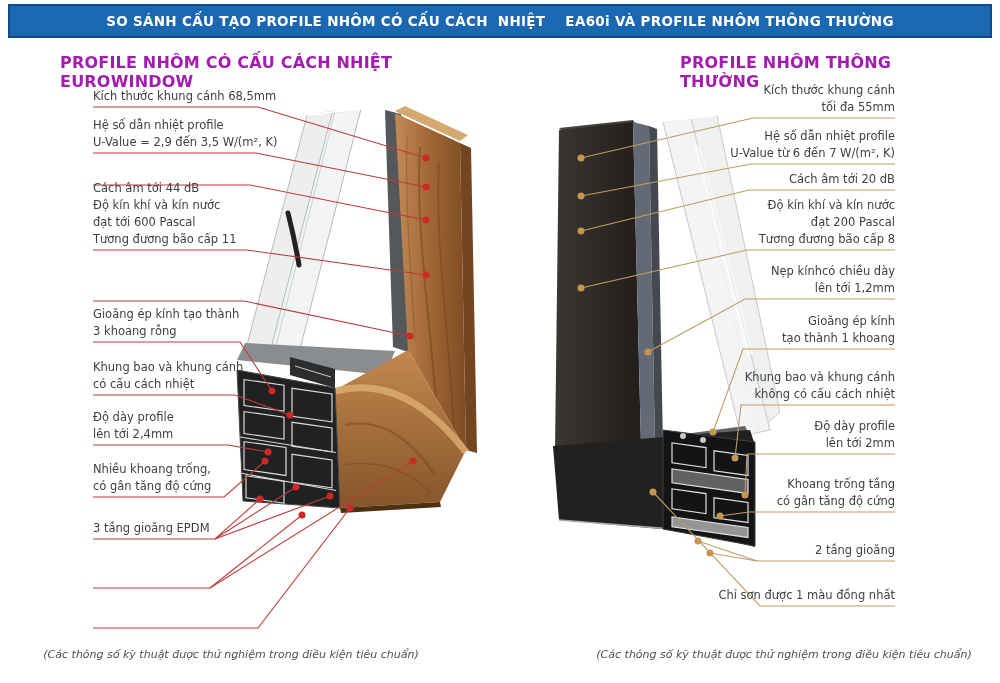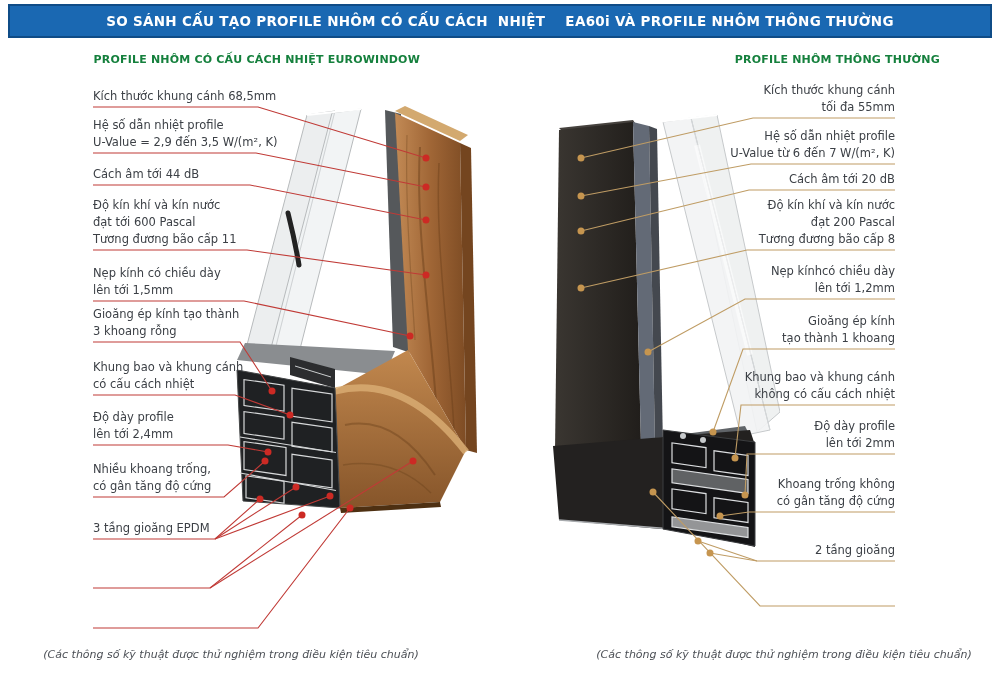--- a/index.html
+++ b/index.html
@@ -8,7 +8,7 @@
   .banner{position:absolute;left:8px;top:4px;width:980px;height:30px;background:#1a68b2;
           border:2px solid #0f4c87;display:flex;align-items:center;justify-content:center;}
   .banner-title{color:#ffffff;font-weight:bold;font-size:13.5px;letter-spacing:.3px;white-space:pre;}
-  .subheader{position:absolute;font-weight:bold;font-size:11px;color:#15803d;letter-spacing:.2px;text-align:right;}
+  .subheader{position:absolute;font-weight:bold;font-size:16px;color:#a21caf;letter-spacing:.2px;text-align:left;}
   .lbl{position:absolute;font-size:11.5px;line-height:17px;color:#3c4046;}
   .lbl span{display:block;white-space:nowrap;}
   .lbl.leftside{left:93px;text-align:left;}

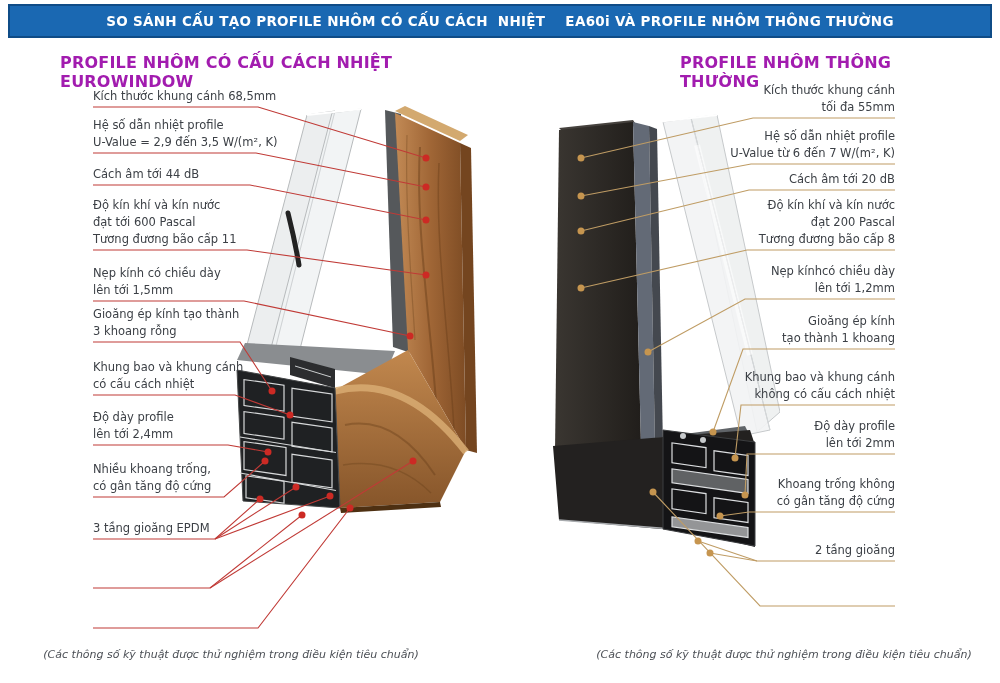--- a/index.html
+++ b/index.html
@@ -212,7 +212,7 @@
         <span>Hệ số dẫn nhiệt profile</span>
         <span>U-Value = 2,9 đến 3,5 W/(m², K)</span>
       </div>
-    <div class="lbl leftside" style="top:166px">
+    <div class="lbl leftside" style="top:180px">
         <span>Cách âm tới 44 dB</span>
       </div>
     <div class="lbl leftside" style="top:197px">

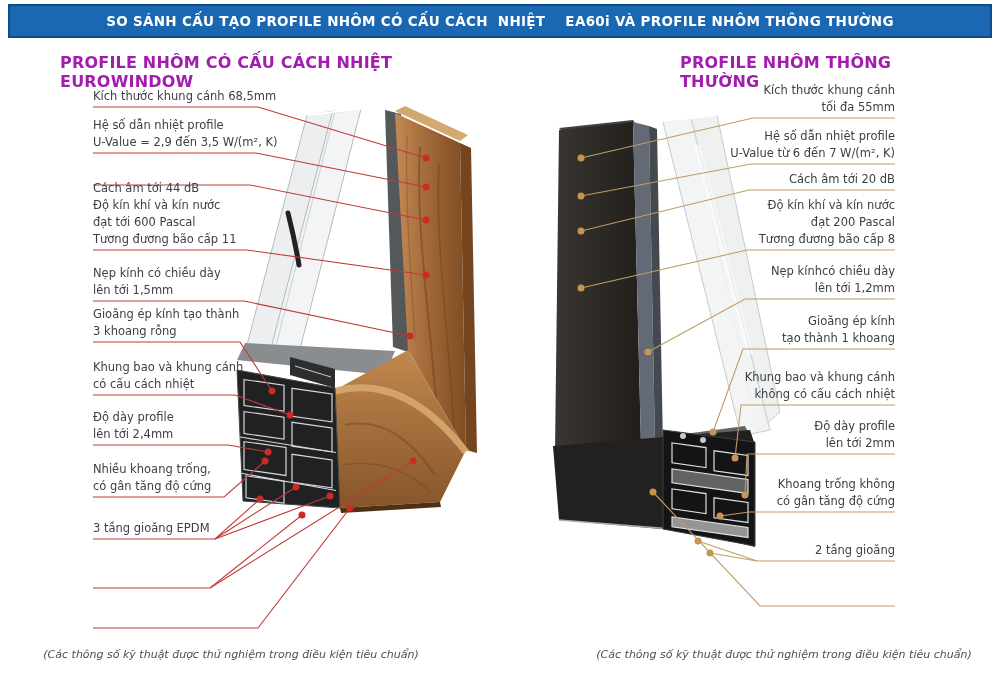--- a/index.html
+++ b/index.html
@@ -220,10 +220,6 @@
         <span>đạt tới 600 Pascal</span>
         <span>Tương đương bão cấp 11</span>
       </div>
-    <div class="lbl leftside" style="top:265px">
-        <span>Nẹp kính có chiều dày</span>
-        <span>lên tới 1,5mm</span>
-      </div>
     <div class="lbl leftside" style="top:306px">
         <span>Gioăng ép kính tạo thành</span>
         <span>3 khoang rỗng</span>

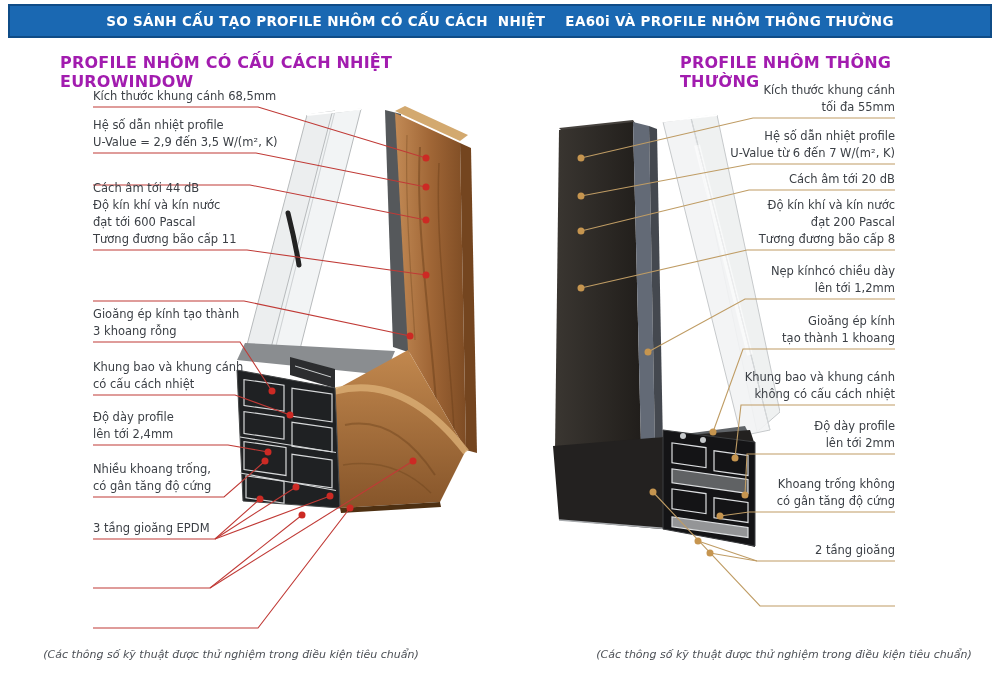--- a/index.html
+++ b/index.html
@@ -273,7 +273,7 @@
         <span>lên tới 2mm</span>
       </div>
     <div class="lbl rightside" style="top:476px">
-        <span>Khoang trống không</span>
+        <span>Khoang trống tầng</span>
         <span>có gân tăng độ cứng</span>
       </div>
     <div class="lbl rightside" style="top:542px">

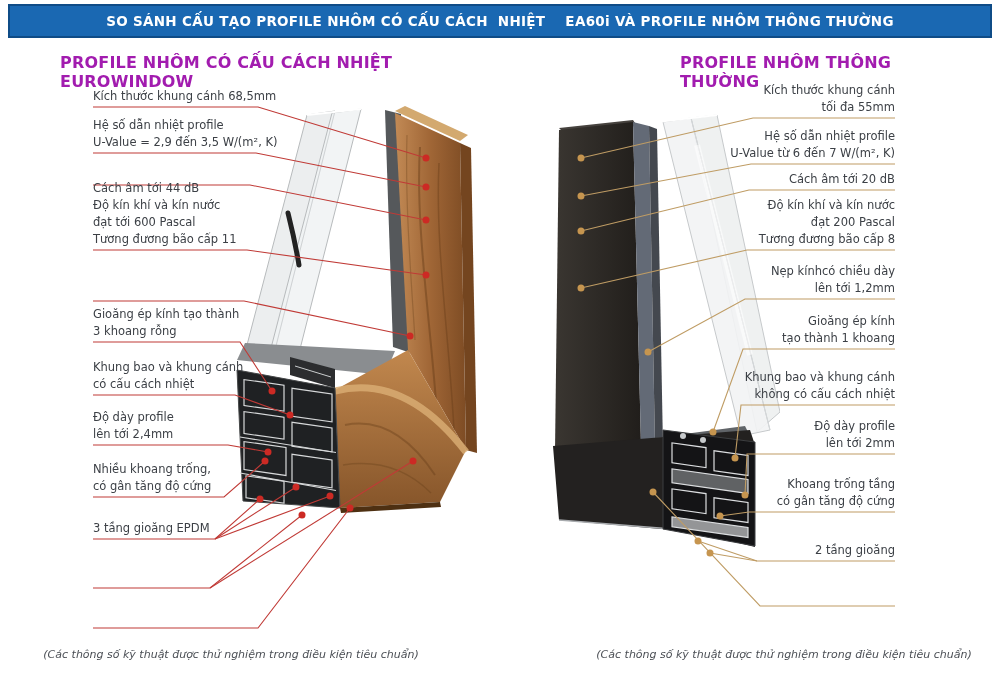--- a/index.html
+++ b/index.html
@@ -279,6 +279,9 @@
     <div class="lbl rightside" style="top:542px">
         <span>2 tầng gioăng</span>
       </div>
+    <div class="lbl rightside" style="top:587px">
+        <span>Chỉ sơn được 1 màu đồng nhất</span>
+      </div>
   </div>
 
   <div class="footnote" style="left:31px;top:648px;width:400px;">(Các thông số kỹ thuật được thử nghiệm trong điều kiện tiêu chuẩn)</div>

